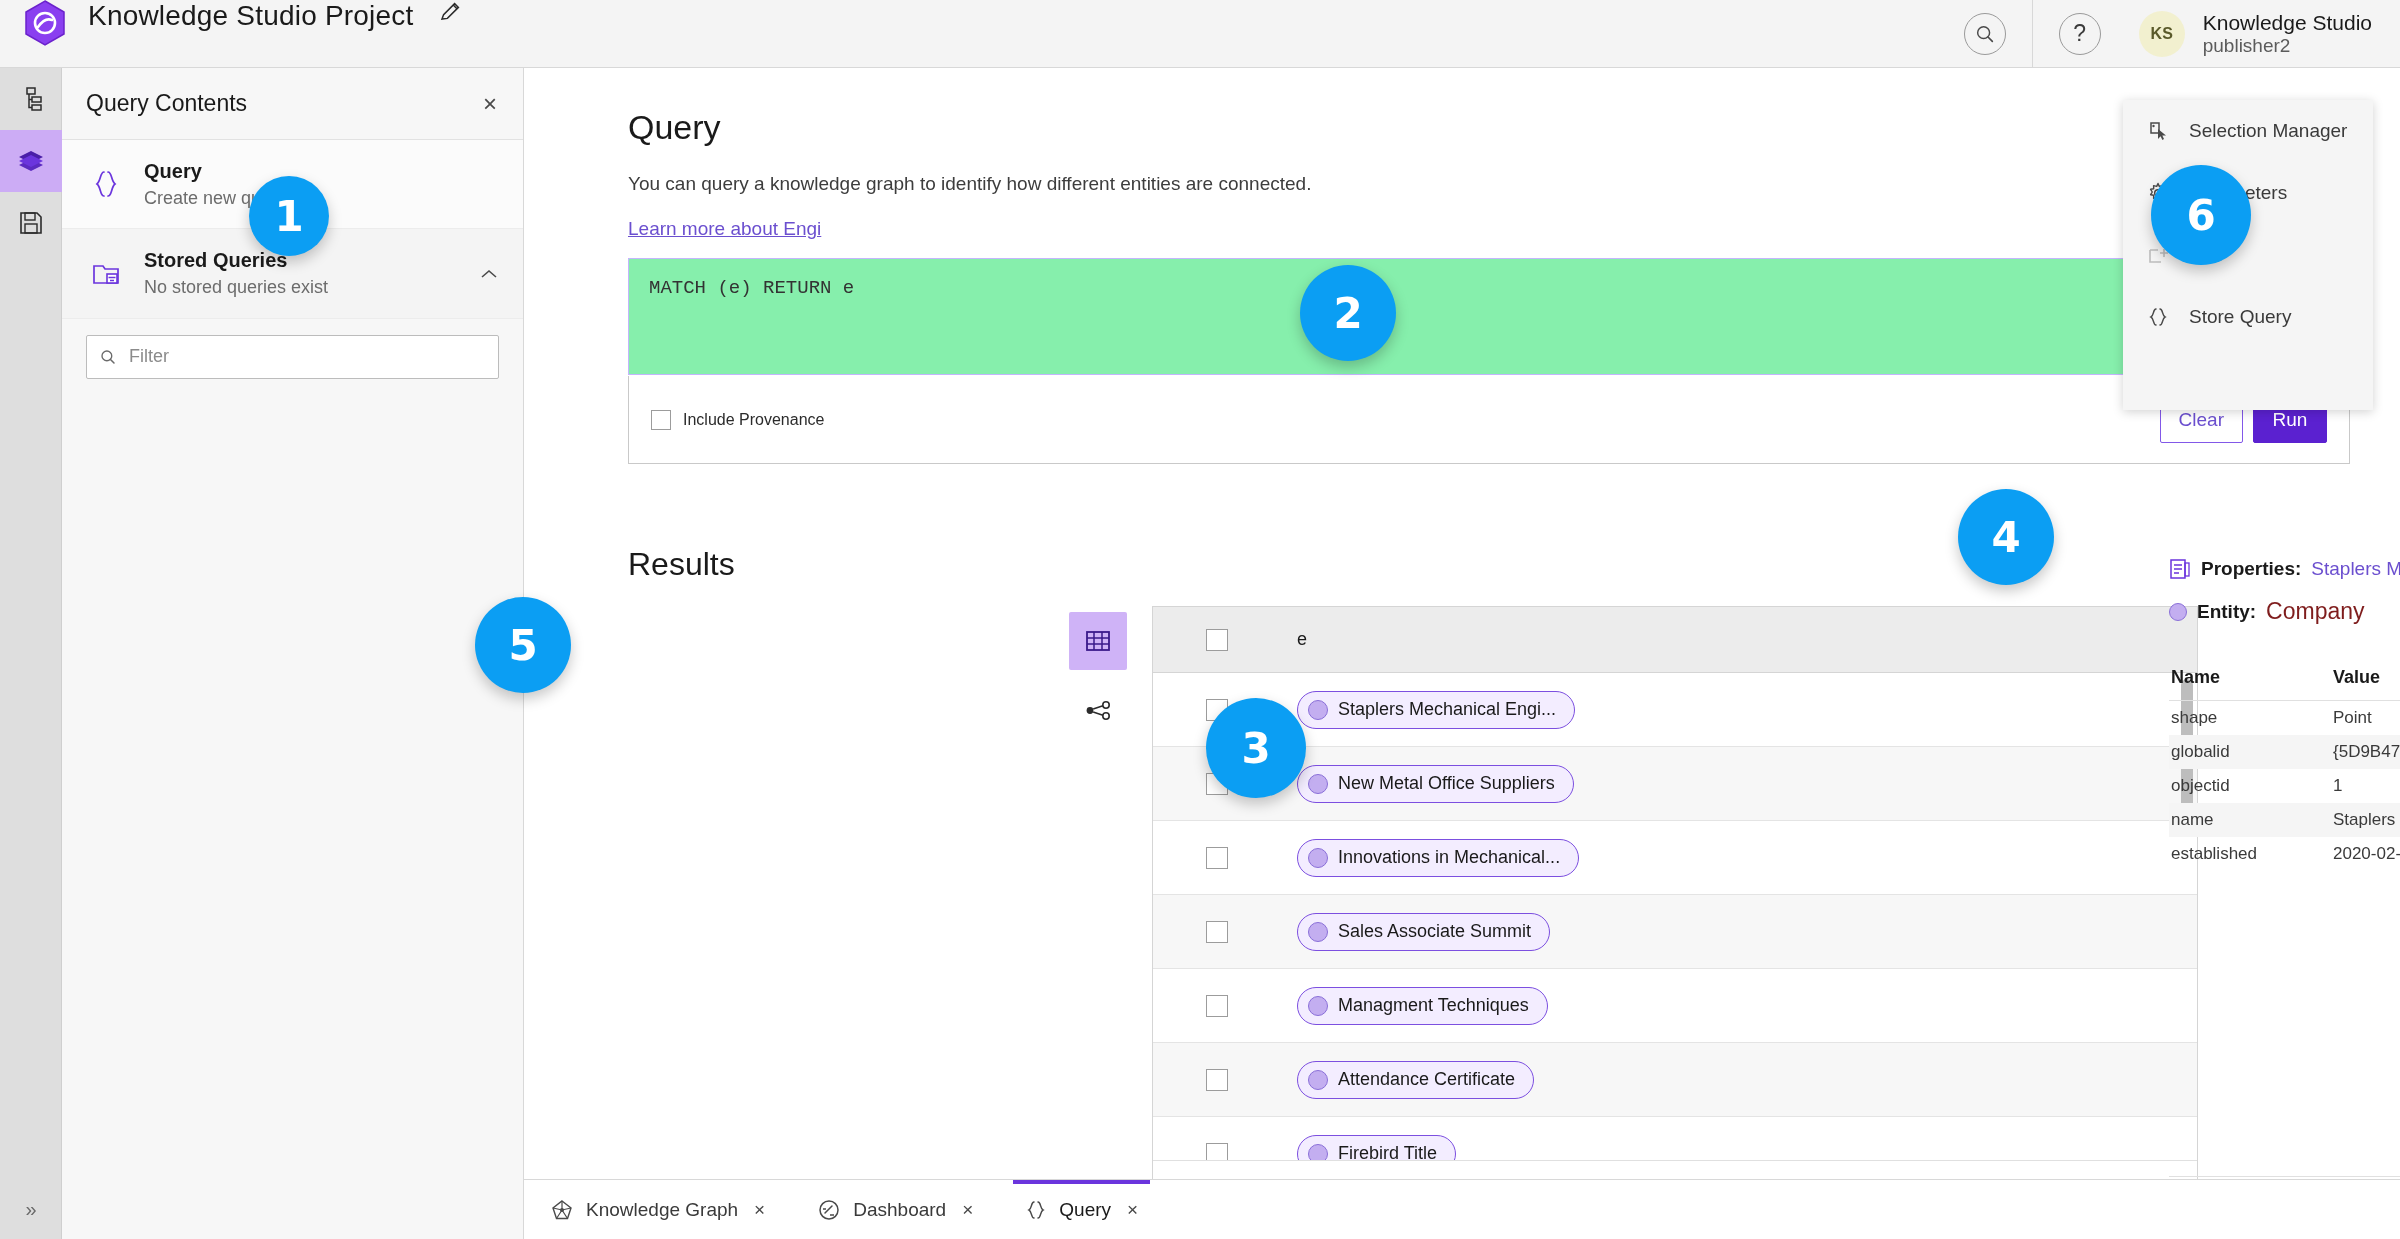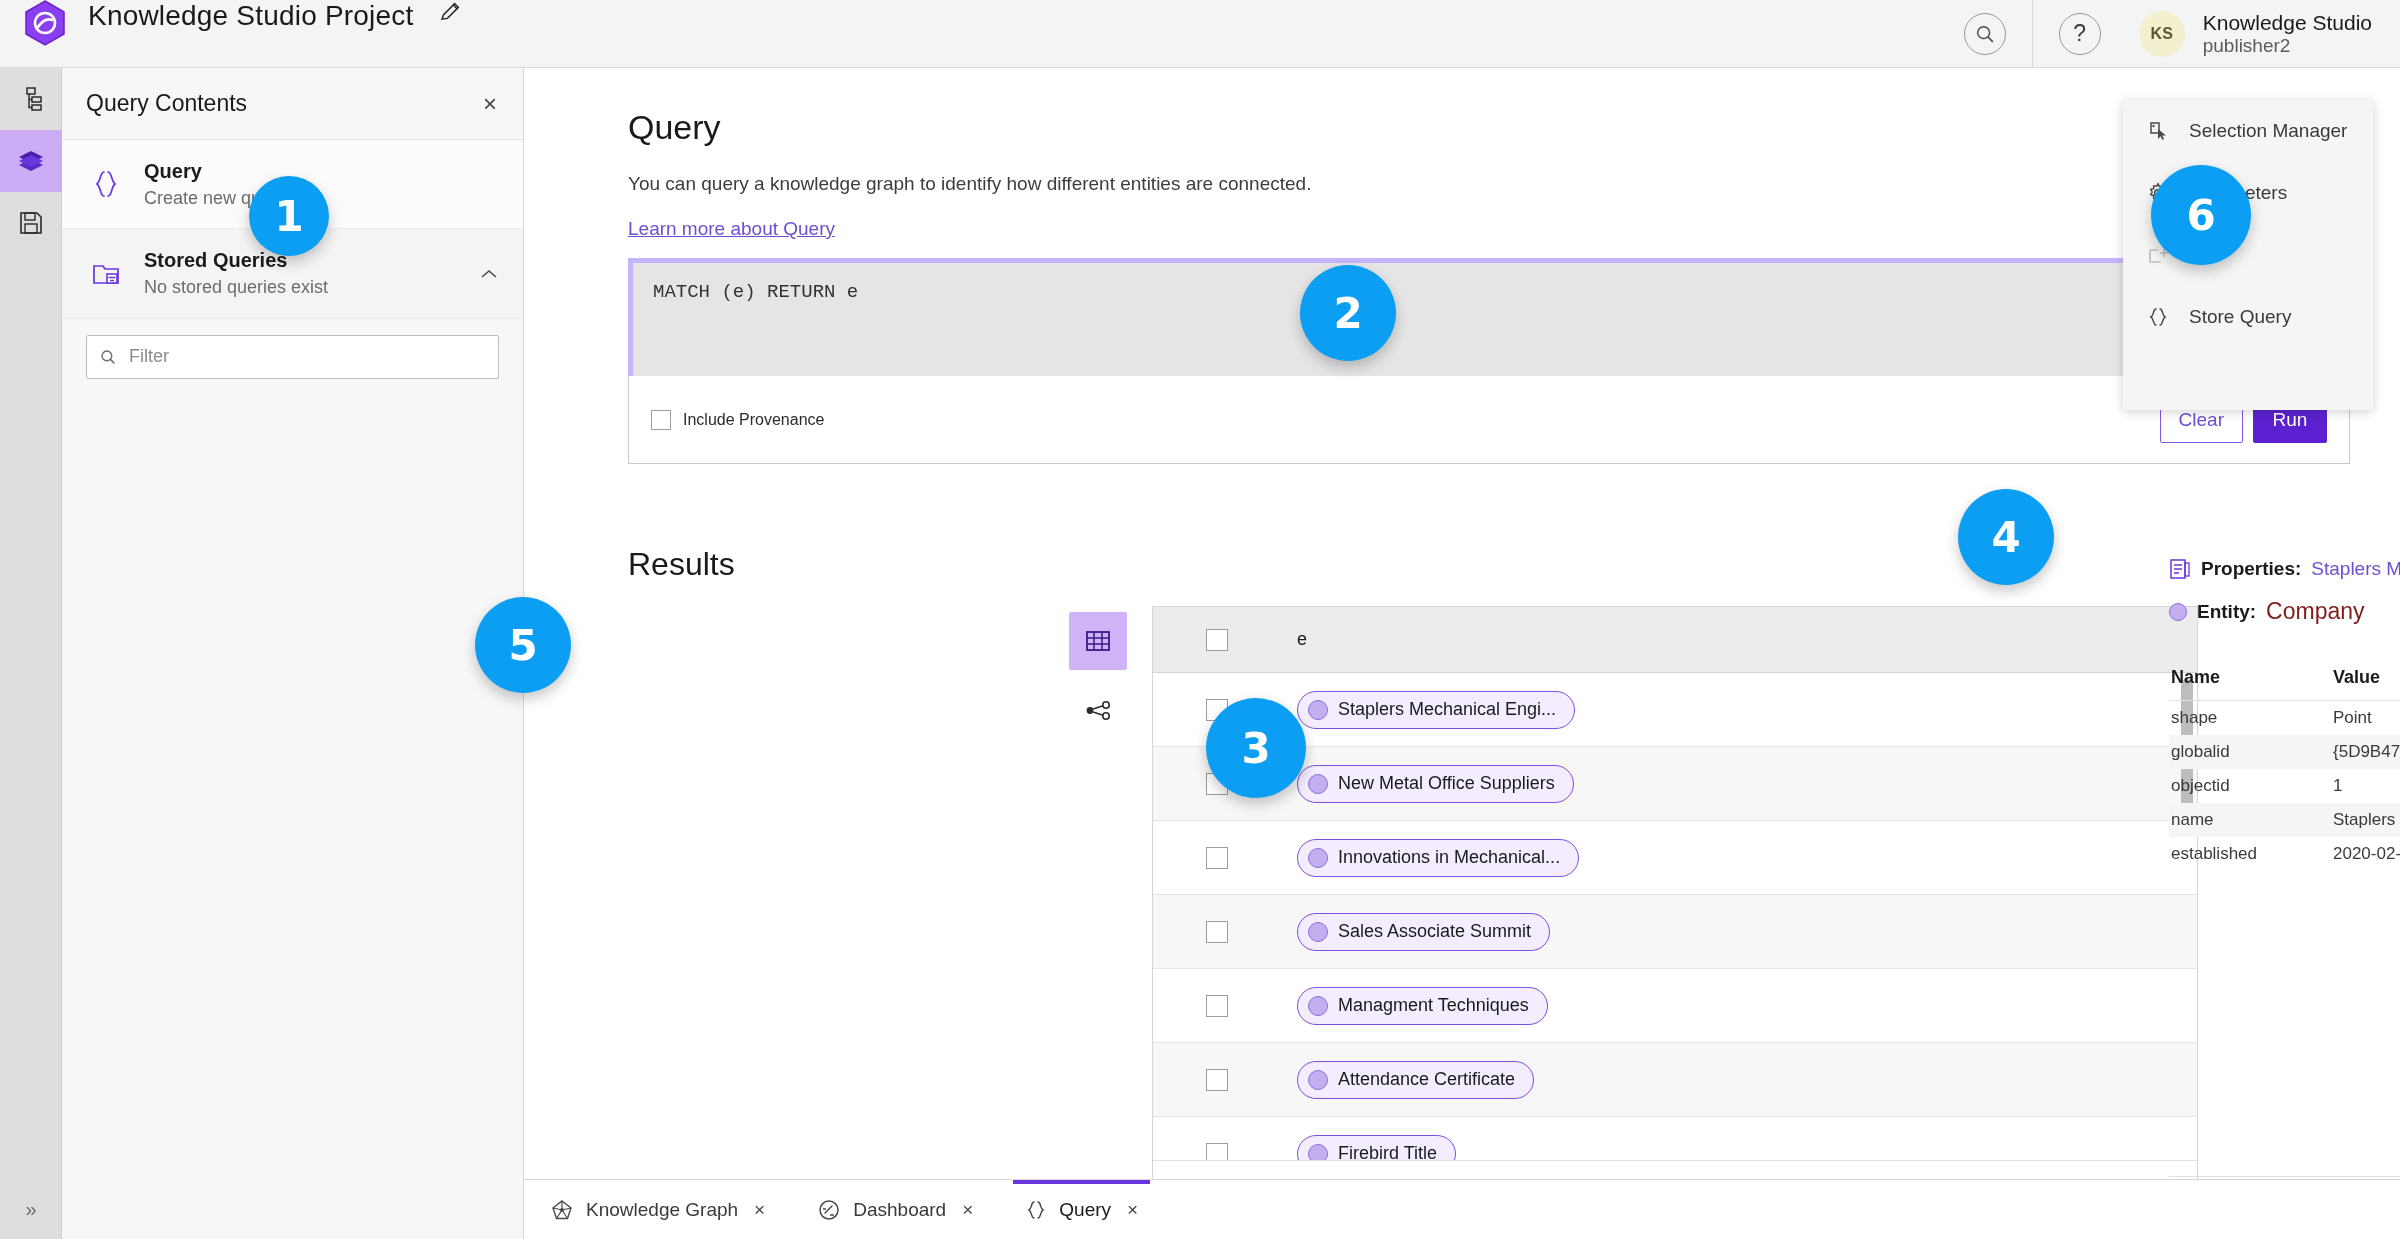--- a/index.html
+++ b/index.html
@@ -403,7 +403,7 @@
   <div class="main">
     <div class="page-title">Query</div>
     <div class="page-desc">You can query a knowledge graph to identify how different entities are connected.</div>
-    <div class="page-link">Learn more about Query</div>
+    <div class="page-link">Learn more about Engi</div>
 
     <div class="toggle-pill">
       <span class="toggle-track">

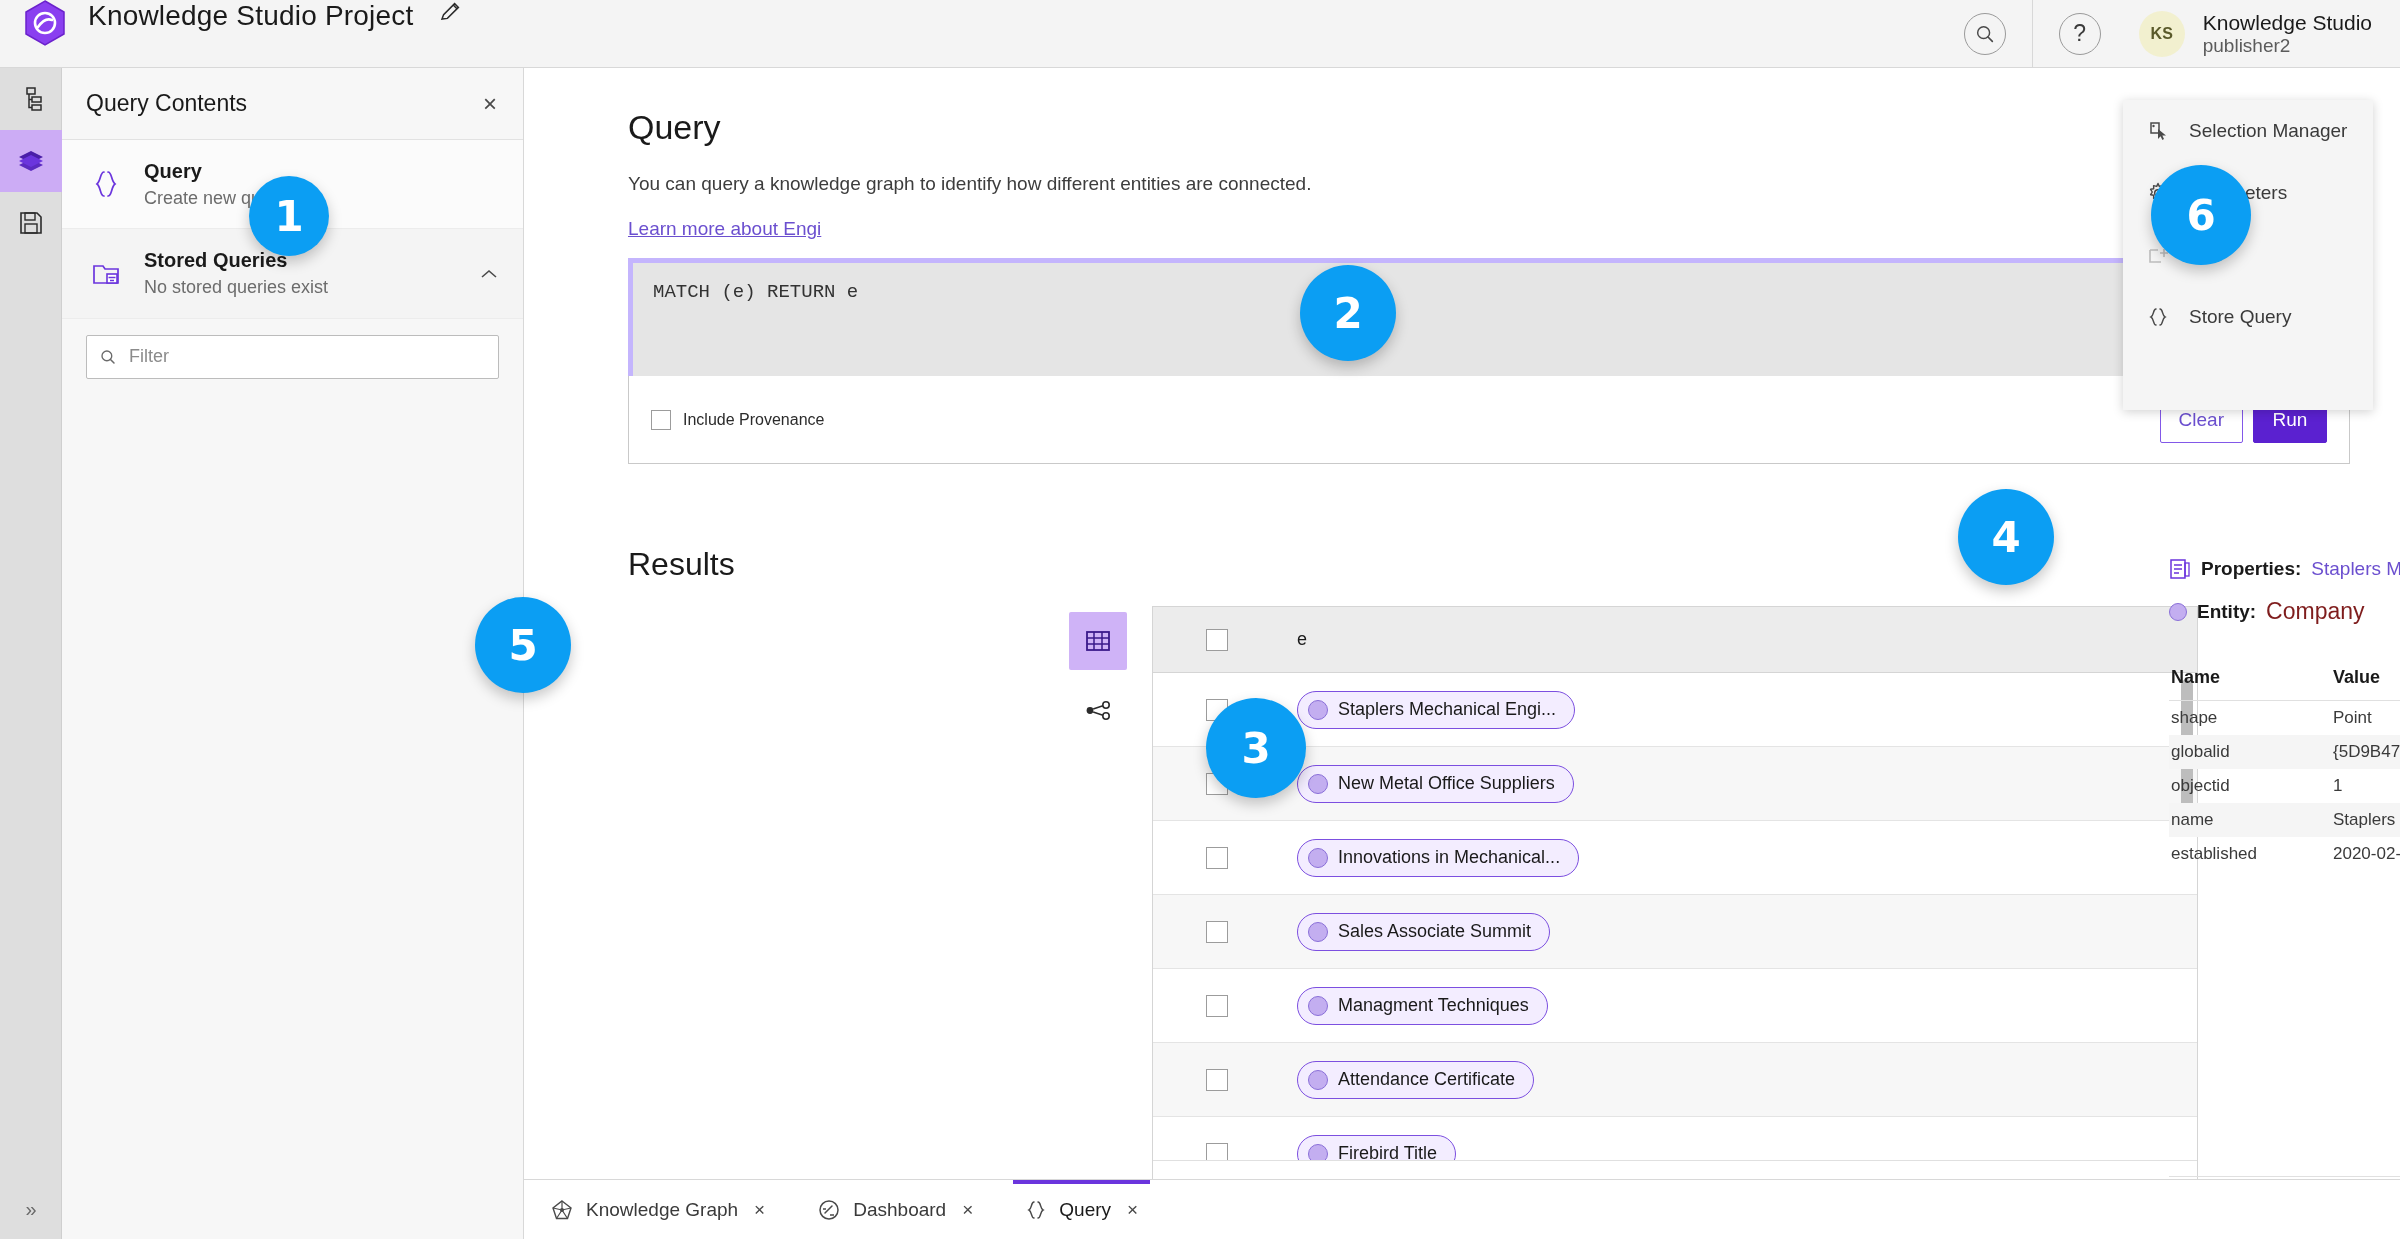--- a/index.html
+++ b/index.html
@@ -125,7 +125,7 @@
     position: absolute; left: 104px; top: 190px; width: 1722px; height: 120px;
   }
   .editor-box {
-    width: 100%; border: 5px solid #c4b5fd; background: #e5e5e5;
+    width: 100%; border: 1px solid #c4b5fd; background: #86efac;
   }
   .editor-text {
     height: 115px; padding: 18px 20px; font-family: "Liberation Mono", monospace;

